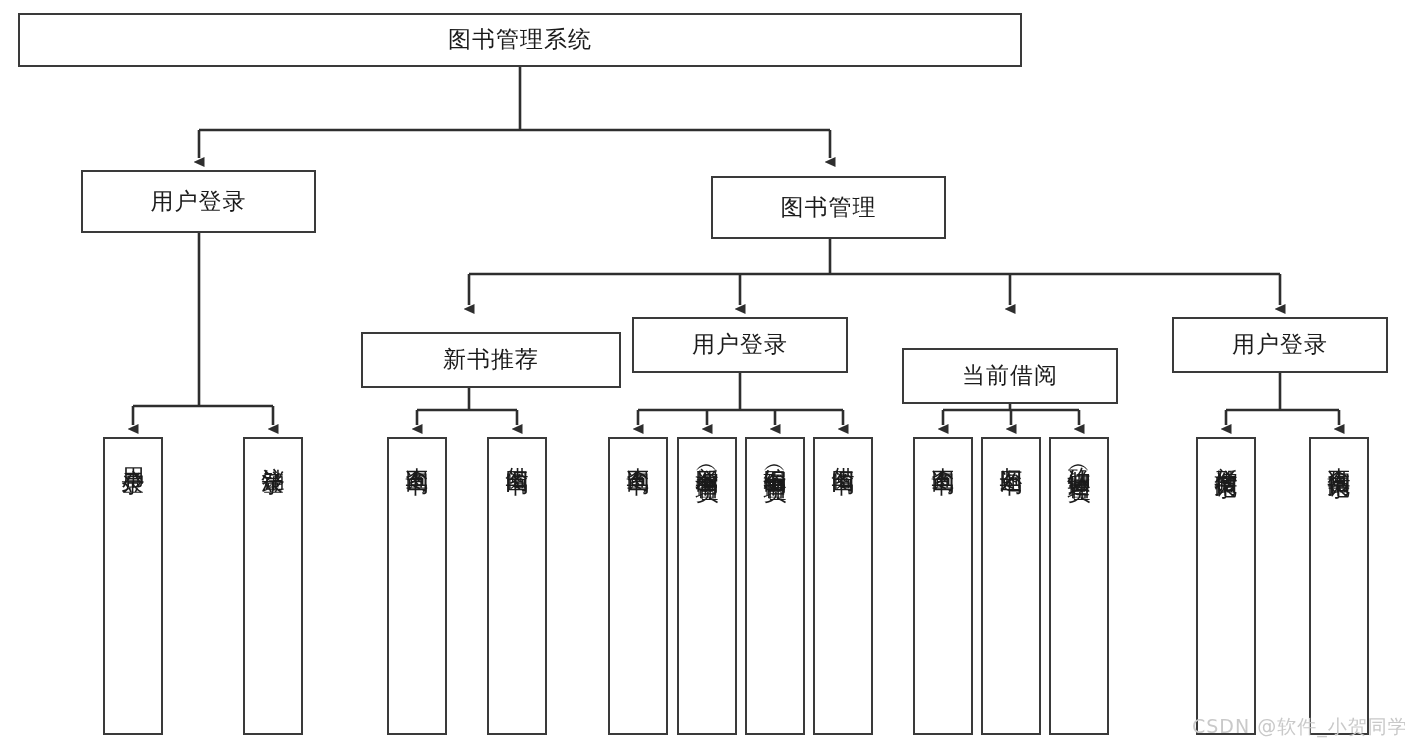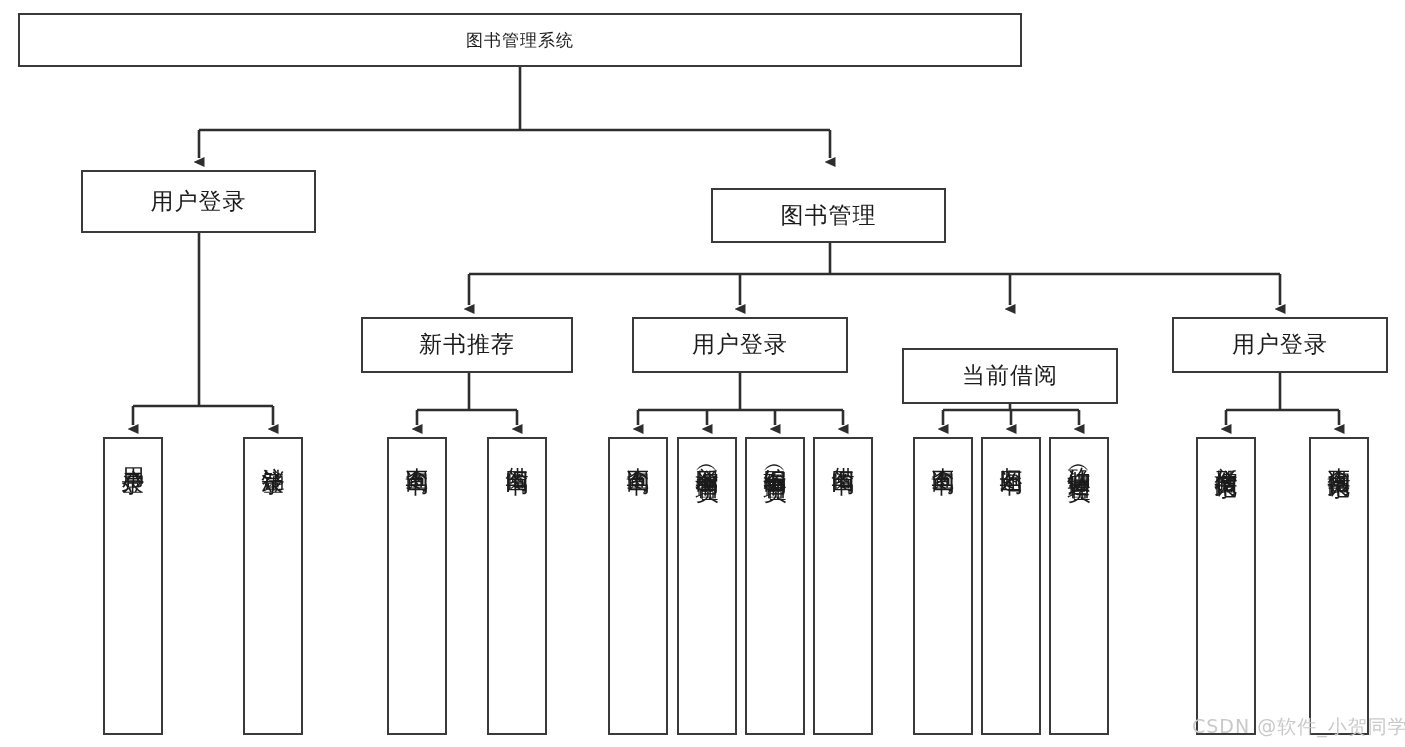--- a/index.html
+++ b/index.html
@@ -40,7 +40,7 @@
     line-height: 1.2;
   }
   .node.root {
-    font-size: 17px;
+    font-size: 23px;
   }
   .node.leaf {
     font-size: 23px;

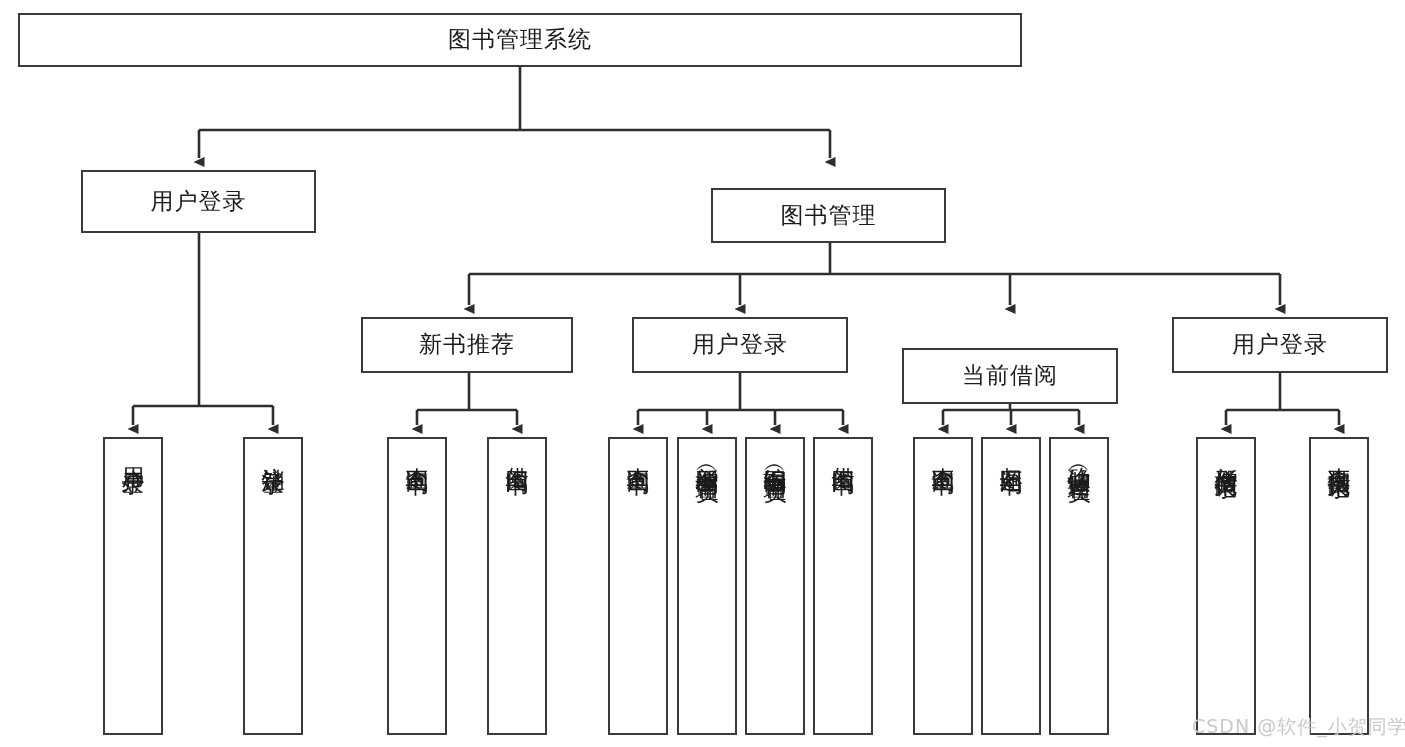--- a/index.html
+++ b/index.html
@@ -126,7 +126,7 @@
   <div class="node horiz" style="left:81px; top:170px; width:235px; height:63px;">
     <span>用户登录</span>
   </div>
-  <div class="node horiz" style="left:711px; top:188px; width:235px; height:55px;">
+  <div class="node horiz" style="left:711px; top:176px; width:235px; height:63px;">
     <span>图书管理</span>
   </div>
 

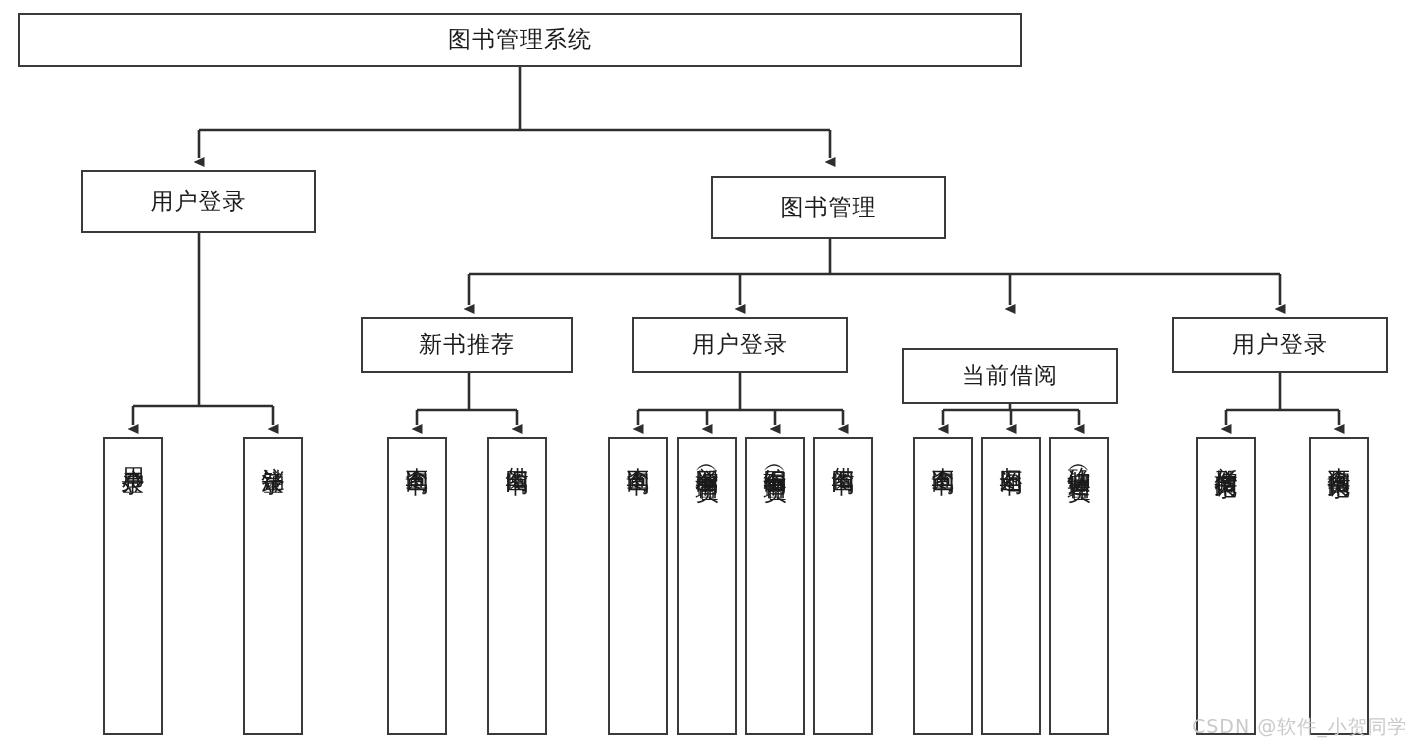--- a/index.html
+++ b/index.html
@@ -130,7 +130,7 @@
     <span>图书管理</span>
   </div>
 
-  <div class="node horiz" style="left:361px; top:317px; width:212px; height:56px;">
+  <div class="node horiz" style="left:361px; top:332px; width:260px; height:56px;">
     <span>新书推荐</span>
   </div>
   <div class="node horiz" style="left:632px; top:317px; width:216px; height:56px;">

